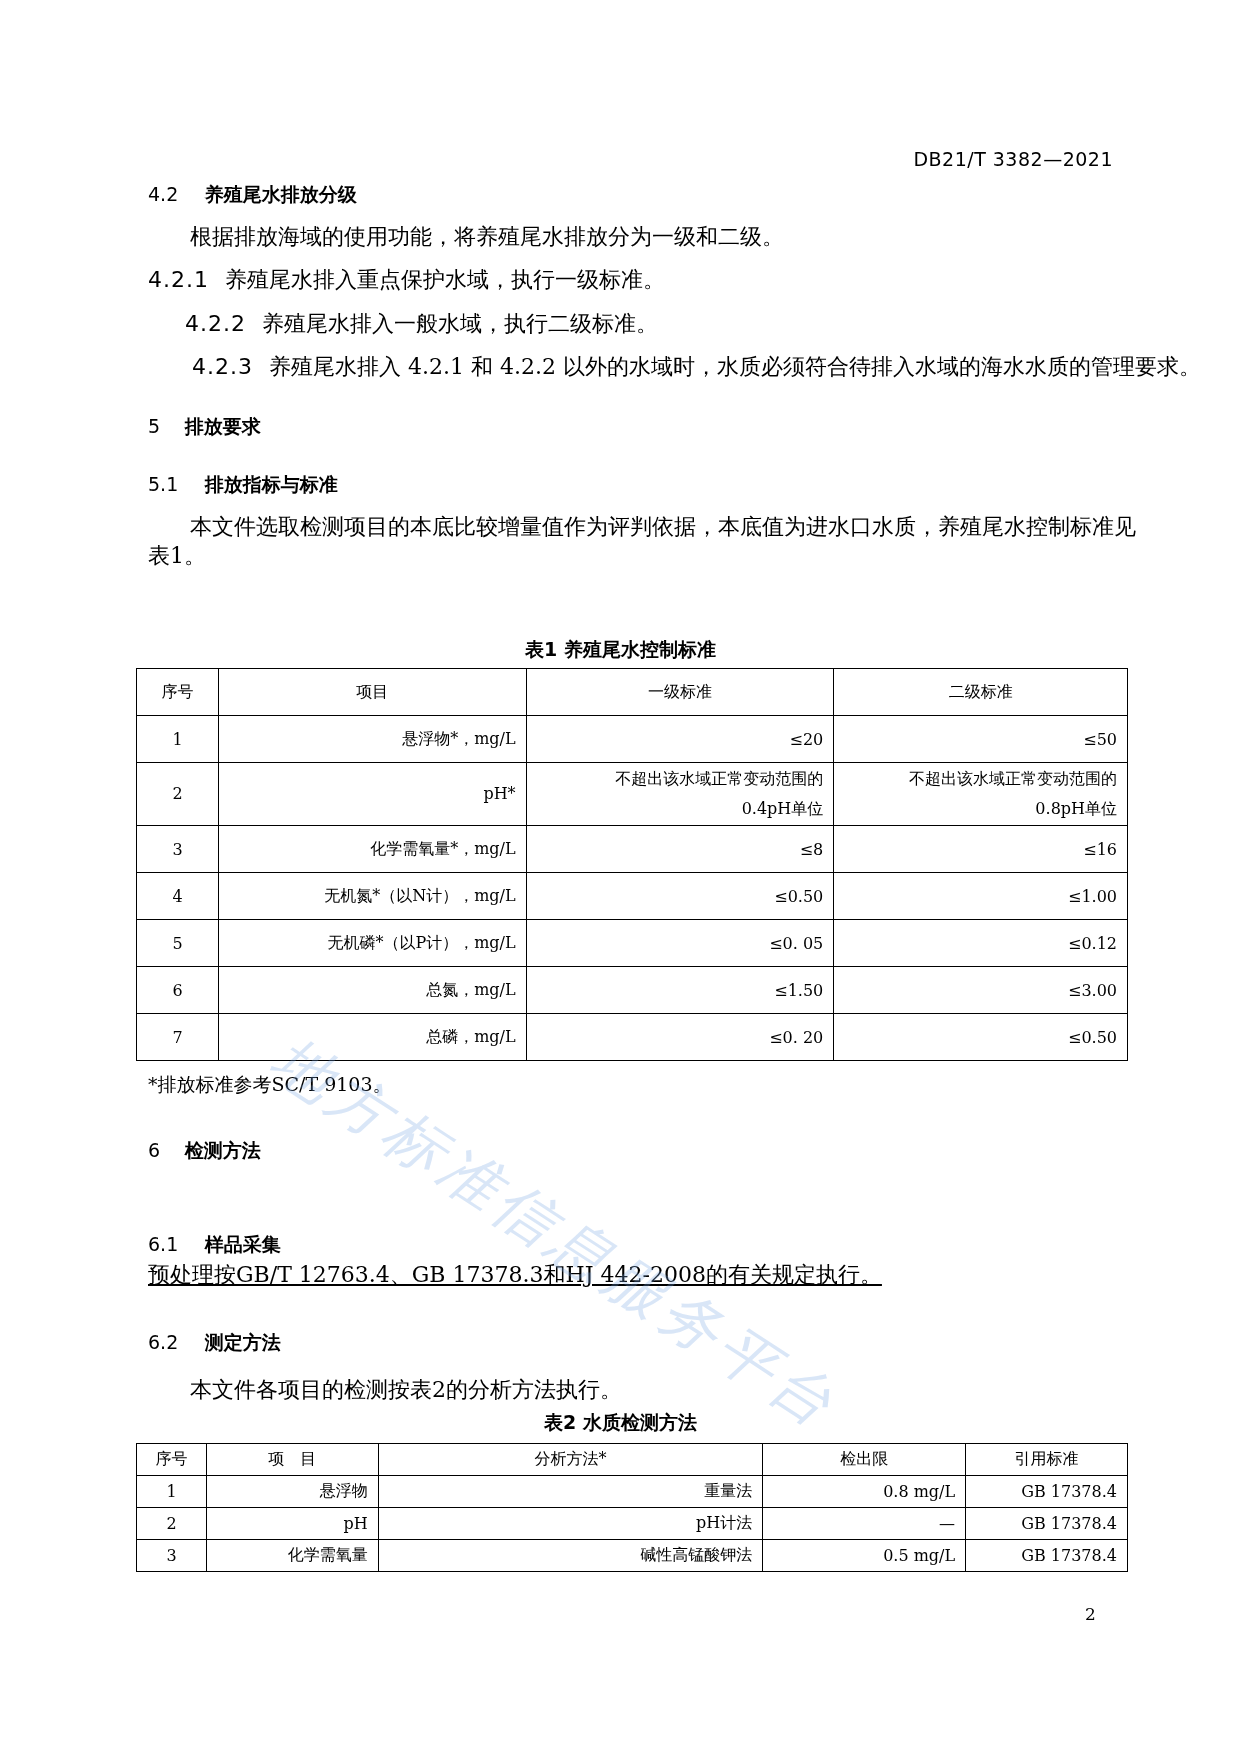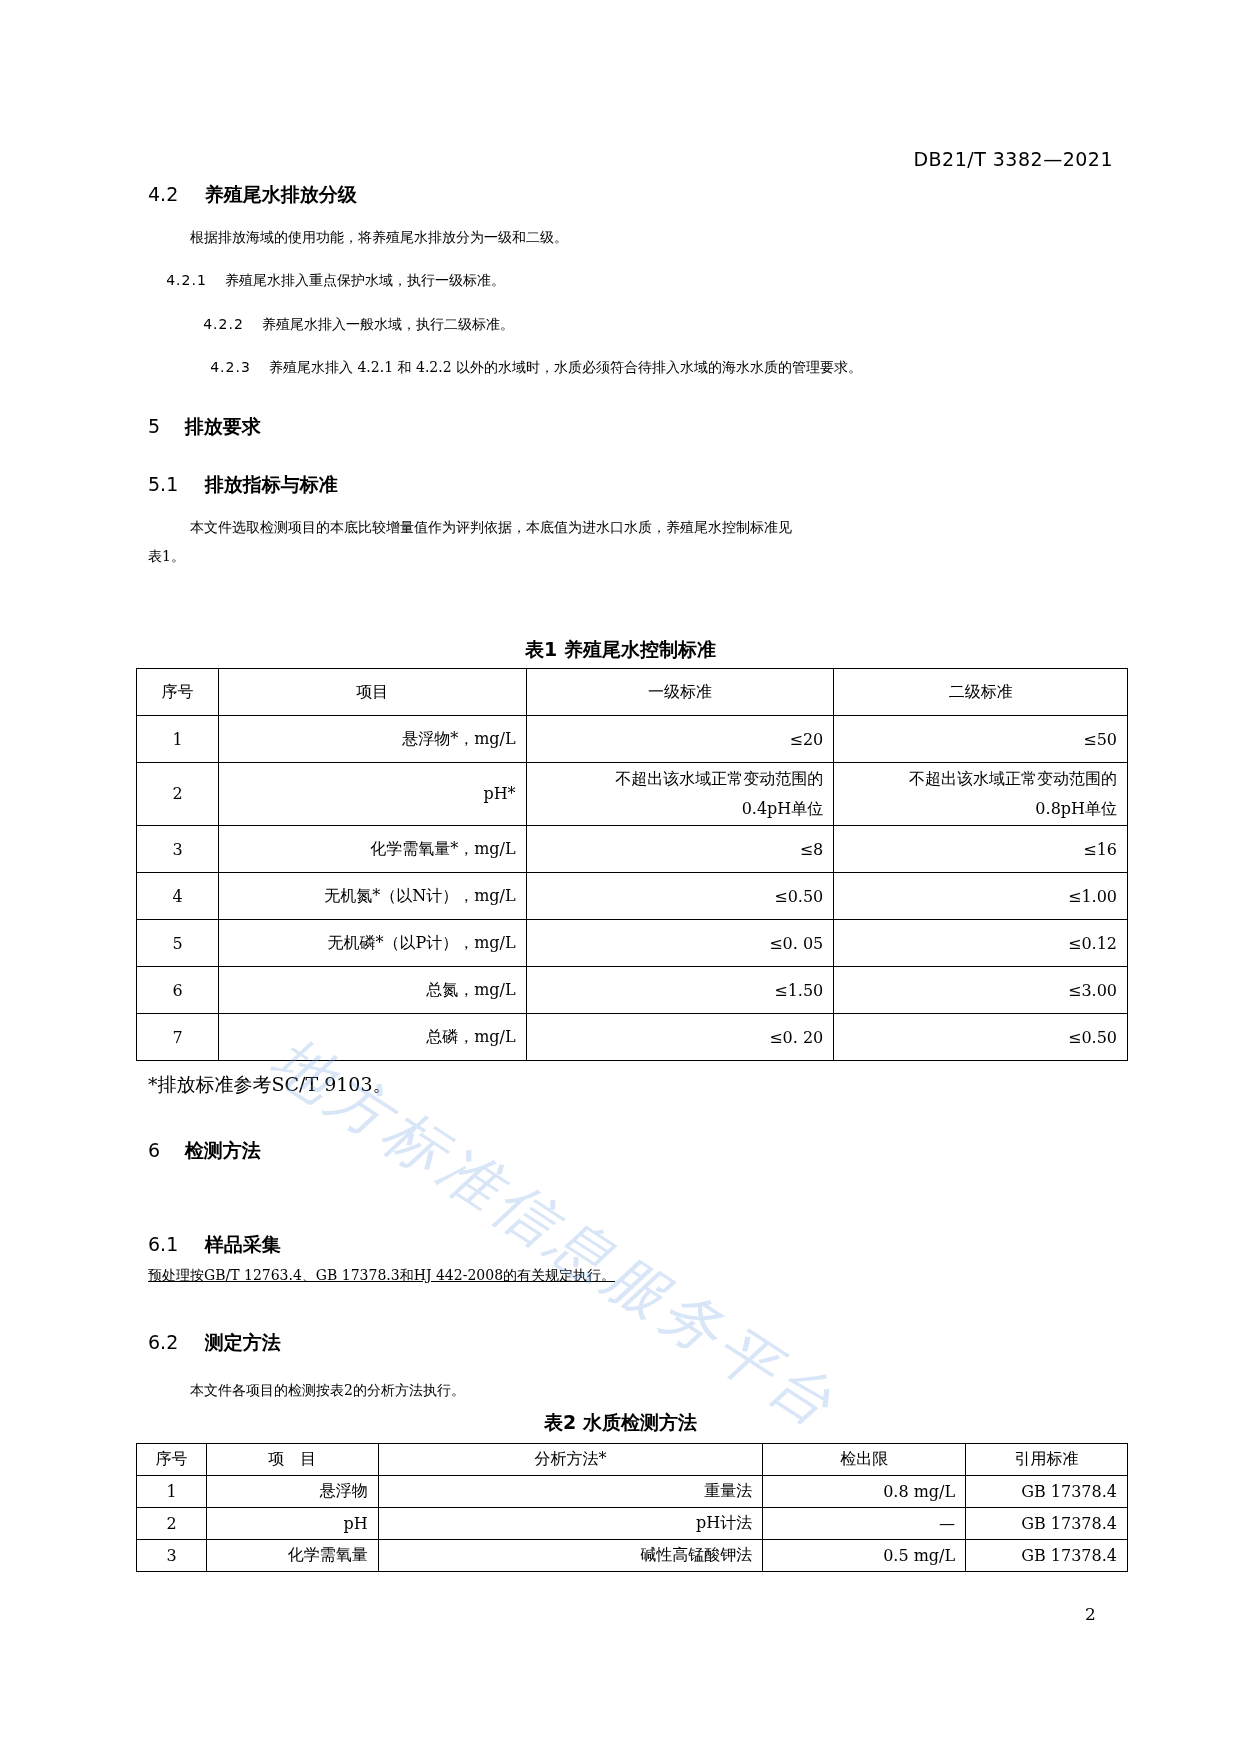--- a/index.html
+++ b/index.html
@@ -8,7 +8,7 @@
     .header-code { position:absolute; top:148px; right:128px; font-family:"DejaVu Sans", sans-serif; font-size:19px; letter-spacing:0.5px; }
     .heading { position:absolute; left:148px; font-family:"DejaVu Sans", sans-serif; font-size:19px; font-weight:bold; white-space:nowrap; }
     .heading .num { font-weight:normal; display:inline-block; }
-    .para { position:absolute; left:148px; font-size:14px; white-space:nowrap; line-height:34px;text-align:center; }
+    .para { position:absolute; left:148px; font-size:22px; white-space:nowrap; line-height:34px; }
     .indent { left:190px; }
     .clause .num { display:inline-block; width:77px; font-family:"DejaVu Sans", sans-serif; letter-spacing:1px; }
     .caption { position:absolute; left:0; width:1241px; text-align:center; font-family:"DejaVu Sans", sans-serif; font-weight:bold; font-size:19px; }

